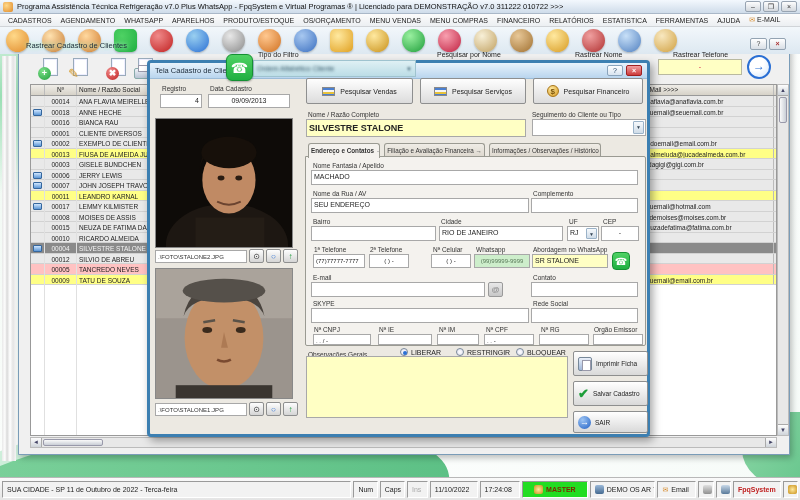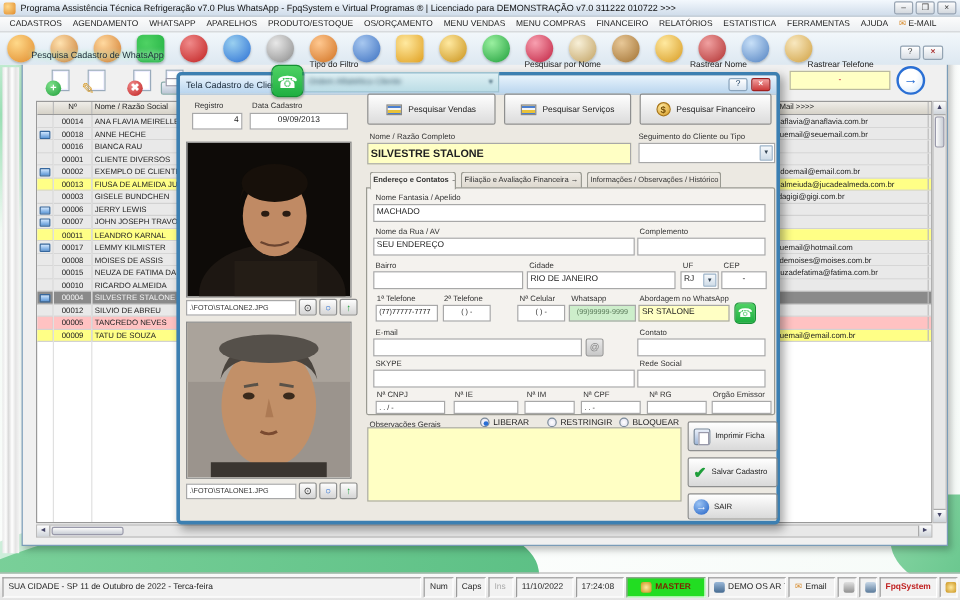--- a/index.html
+++ b/index.html
@@ -199,7 +199,7 @@
     </div>
 
   <div class="swin"></div>
-  <div class="swin-titletext">Pesquisa Cadastro de WhatsApp</div>
+  <div class="swin-titletext">Rastrear Cadastro de Clientes</div>
   <div class="swin-btns">
     <div class="swin-btn">?</div>
     <div class="swin-btn close">×</div>

